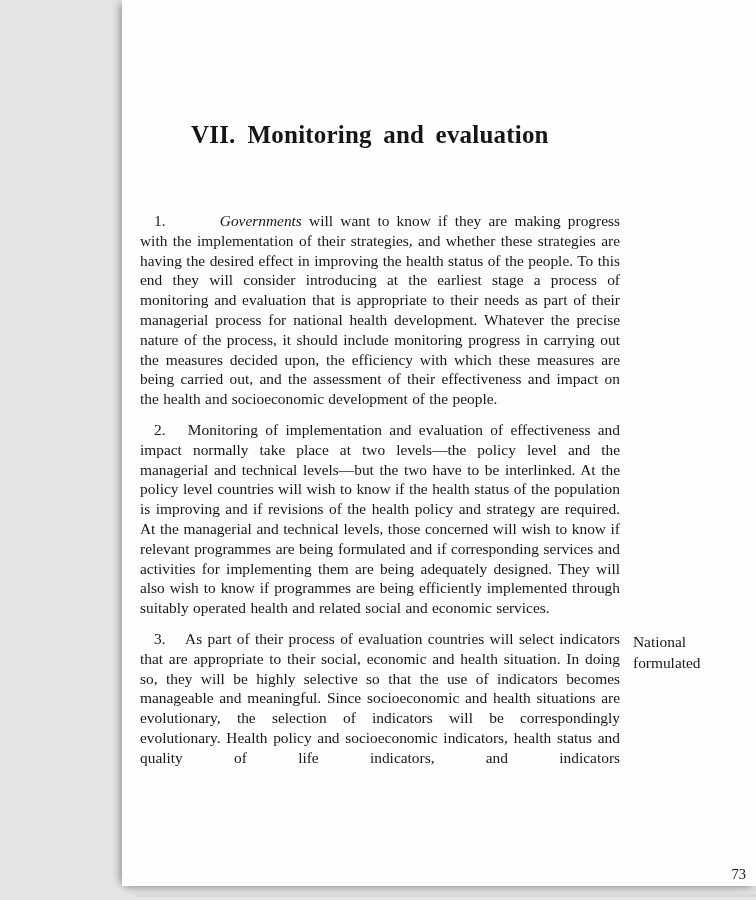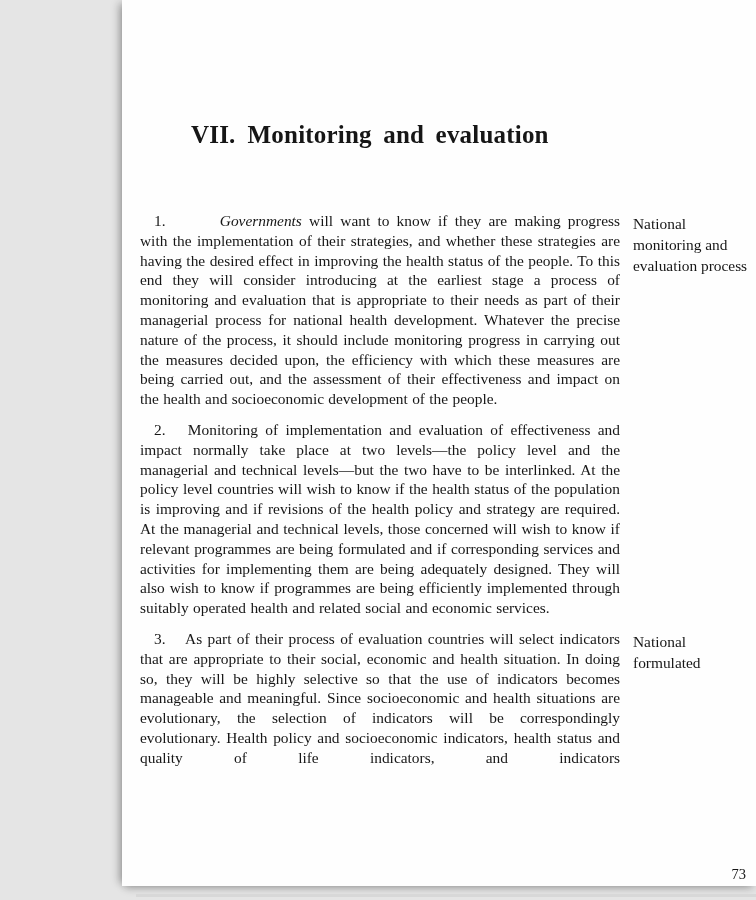--- a/index.html
+++ b/index.html
@@ -104,7 +104,6 @@
           <span class="lead-italic">Governments</span>
           <span>will want to know if they are making progress with the implementation of their strategies, and whether these strategies are having the desired effect in improving the health status of the people. To this end they will consider introducing at the earliest stage a process of monitoring and evaluation that is appropriate to their needs as part of their managerial process for national health development. Whatever the precise nature of the process, it should include monitoring progress in carrying out the measures decided upon, the efficiency with which these measures are being carried out, and the assessment of their effectiveness and impact on the health and socioeconomic development of the people.</span>
         </p>
-        <aside class="note">National monitoring and evaluation process</aside>
       </section>
 
       <section class="para">

